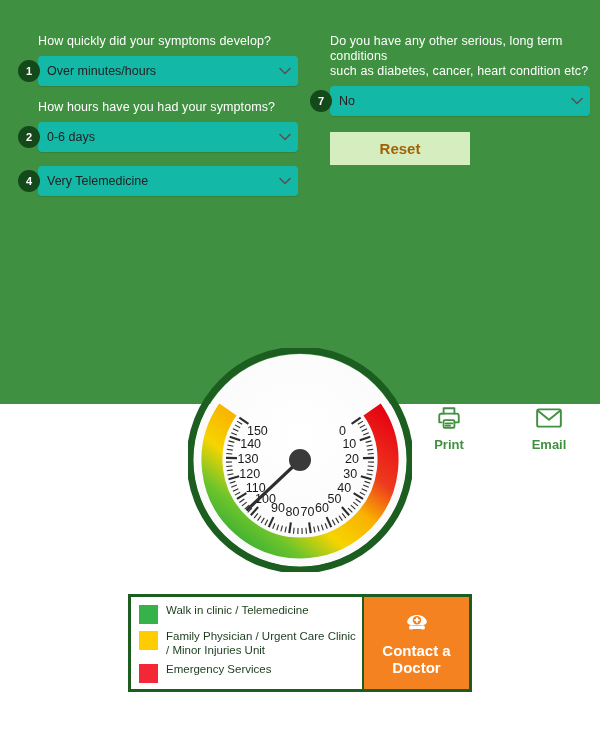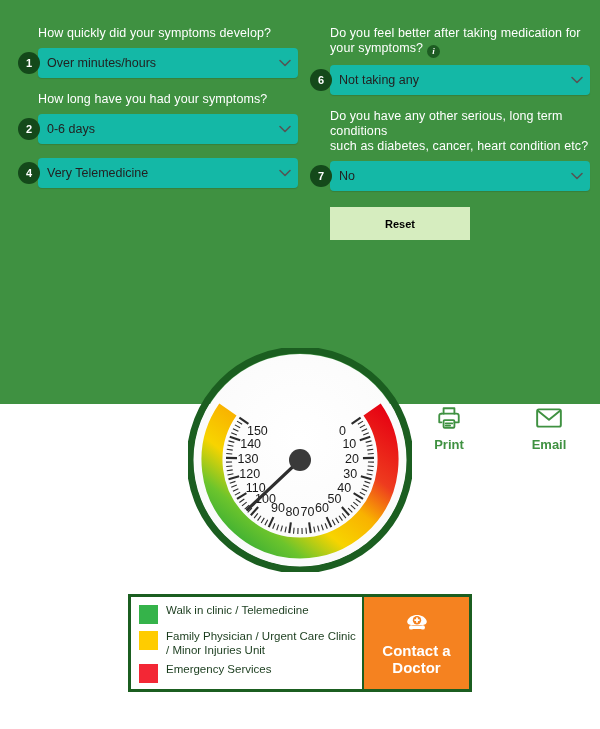--- a/index.html
+++ b/index.html
@@ -38,7 +38,7 @@
     font-size: 12.5px;
     line-height: 15px;
     font-weight: 400;
-    margin: 4px 0 7px 28px;
+    margin: 12px 0 7px 28px;
     letter-spacing: .1px;
   }
   .qlabel .info-icon {

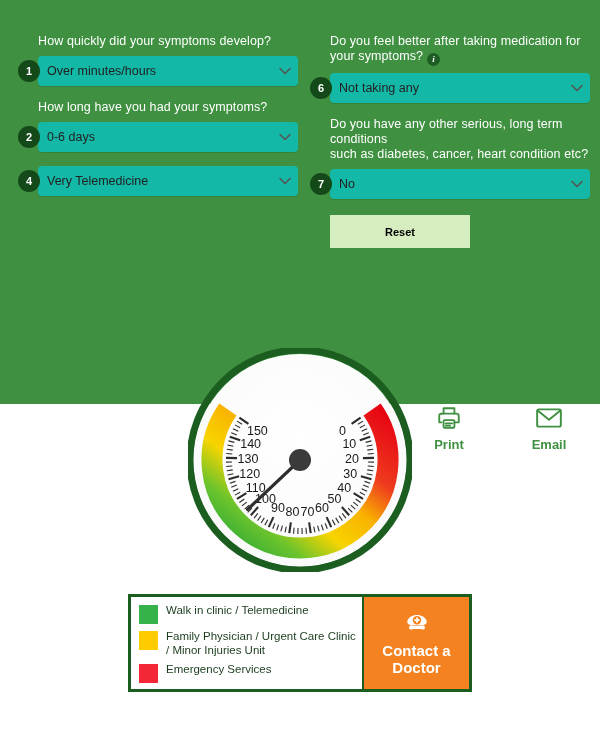--- a/index.html
+++ b/index.html
@@ -247,20 +247,6 @@
         </div>
       </div>
     <div class="col" id="col-right">
-        <div class="qblock">
-          <div class="qlabel"><span>Do you feel better after taking medication for your symptoms?</span><span class="info-icon">i</span></div>
-          <div class="qrow">
-            <div class="badge">6</div>
-            <div class="select">
-              <span>Not taking any</span>
-              <span class="chev">
-                <svg viewBox="0 0 12 8" width="12" height="8" fill="none" stroke="#555" stroke-width="1.6" stroke-linecap="round" stroke-linejoin="round">
-                  <path d="M1 1.5L6 6.5 11 1.5"></path>
-                </svg>
-              </span>
-            </div>
-          </div>
-        </div>
         <div class="qblock">
           <div class="qlabel"><span>Do you have any other serious, long term conditions<br>such as diabetes, cancer, heart condition etc?</span></div>
           <div class="qrow">

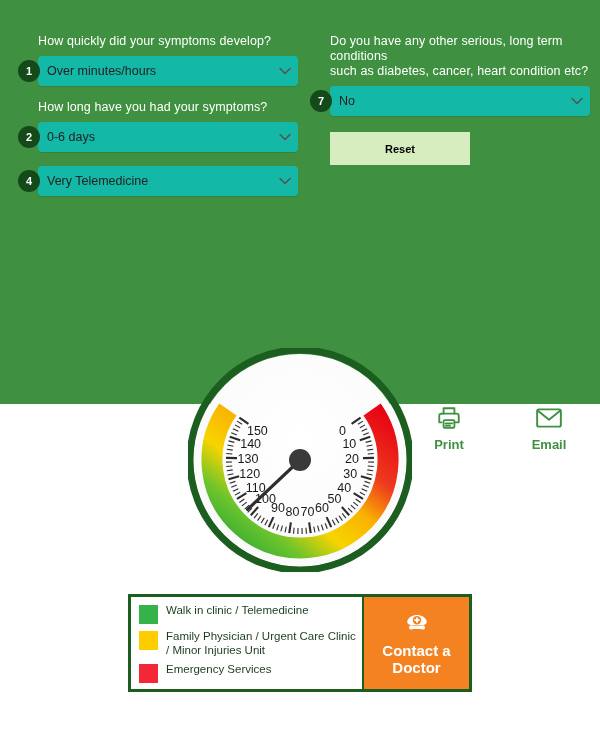--- a/index.html
+++ b/index.html
@@ -219,7 +219,7 @@
           </div>
         </div>
         <div class="qblock">
-          <div class="qlabel"><span>How long have you had your symptoms?</span></div>
+          <div class="qlabel"><span>How hours have you had your symptoms?</span></div>
           <div class="qrow">
             <div class="badge">2</div>
             <div class="select">

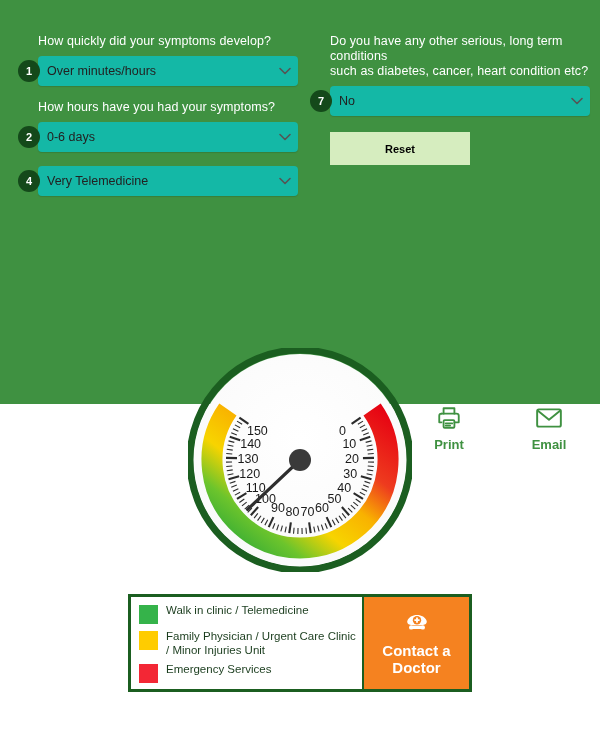--- a/index.html
+++ b/index.html
@@ -105,8 +105,8 @@
     width: 140px; height: 33px;
     background: #d6edbf;
     border: none;
-    color: #000000;
-    font-size: 11px;
+    color: #a16207;
+    font-size: 15px;
     font-weight: bold;
     font-family: "Liberation Sans", sans-serif;
     cursor: default;

